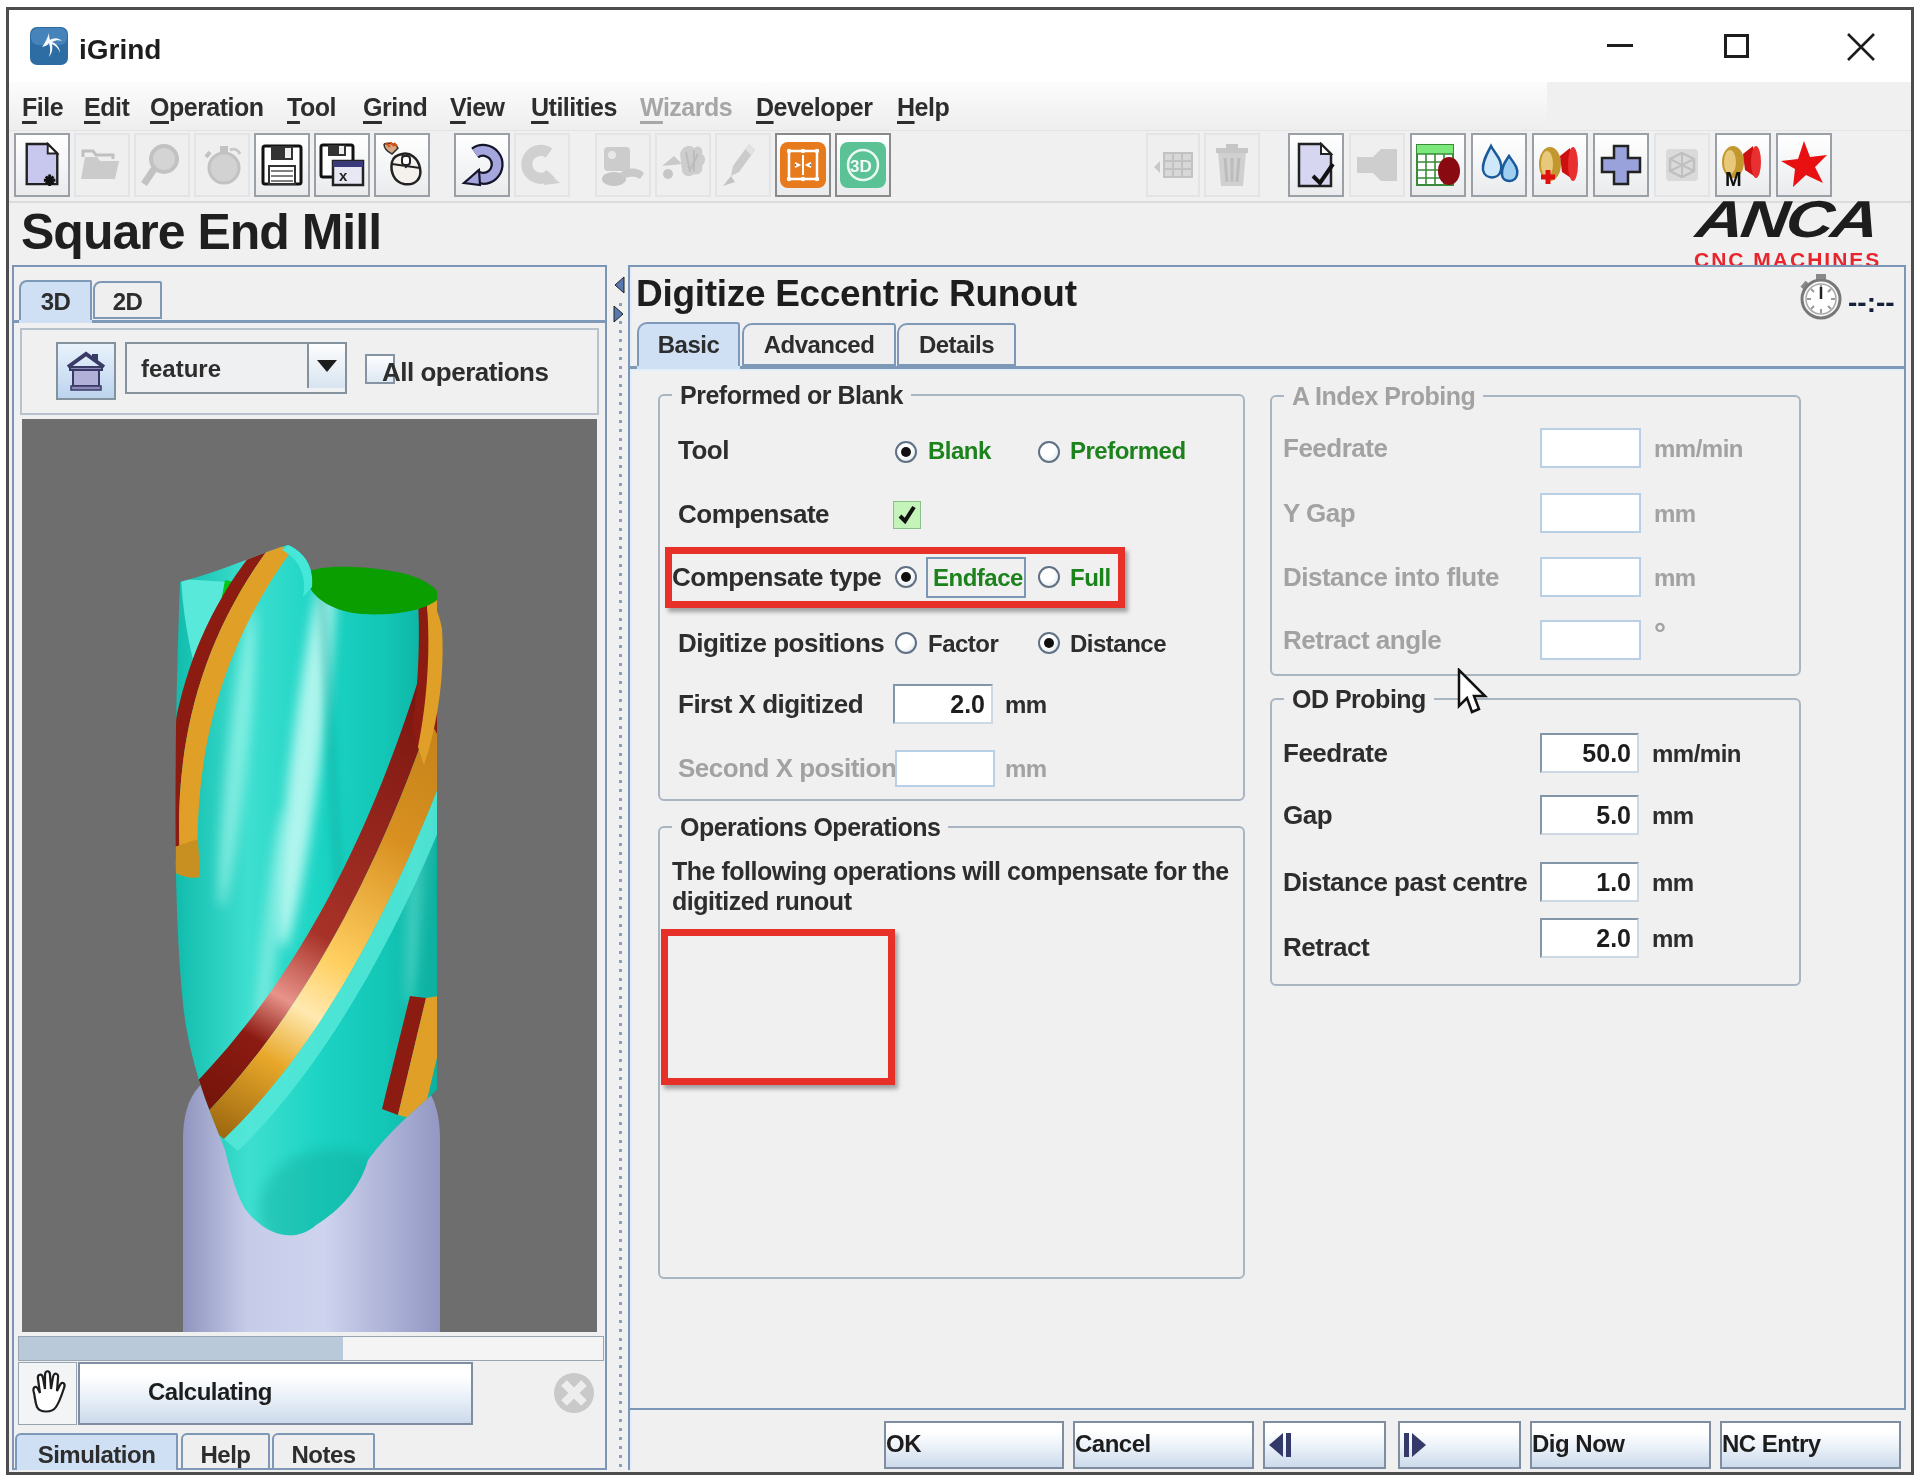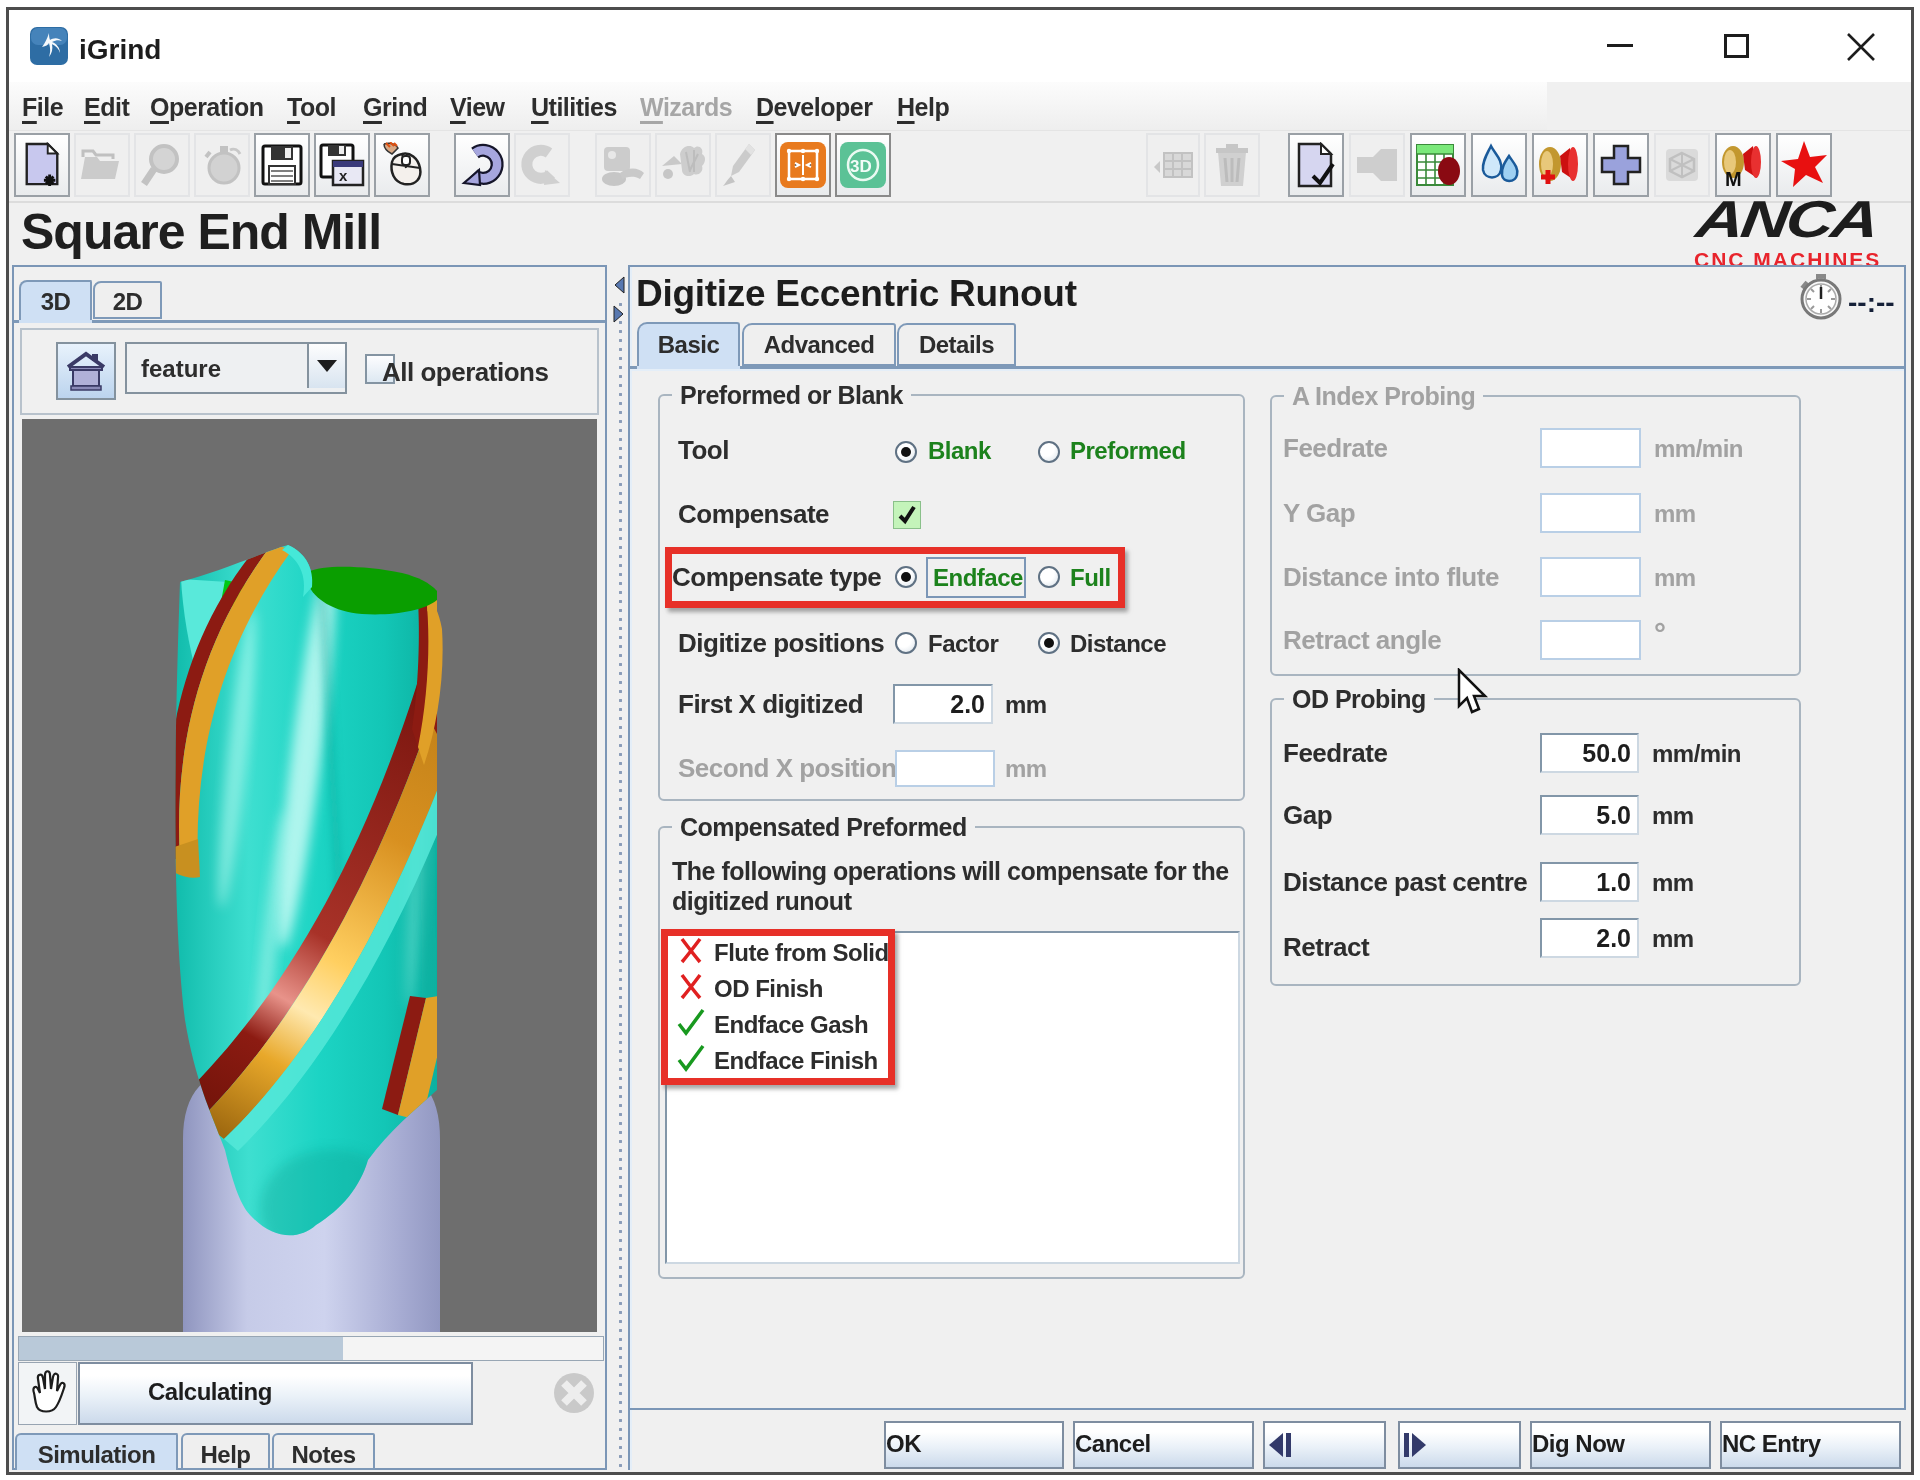--- a/index.html
+++ b/index.html
@@ -447,7 +447,7 @@
   </div>
 
   <div class="gbox" style="left:30px;top:561px;width:583px;height:449px;">
-    <span class="gtitle">Compensated Preformed</span>
+    <span class="gtitle">Operations Operations</span>
     <span class="lbl para" style="left:12px;top:28px;">The following operations will compensate for the</span>
     <span class="lbl para" style="left:12px;top:58px;">digitized runout</span>
     <div class="abs" style="left:5px;top:103px;width:575px;height:333px;background:#fff;border:2px solid #8296a8;border-bottom-color:#cdd8e2;border-right-color:#cdd8e2;box-sizing:border-box;">

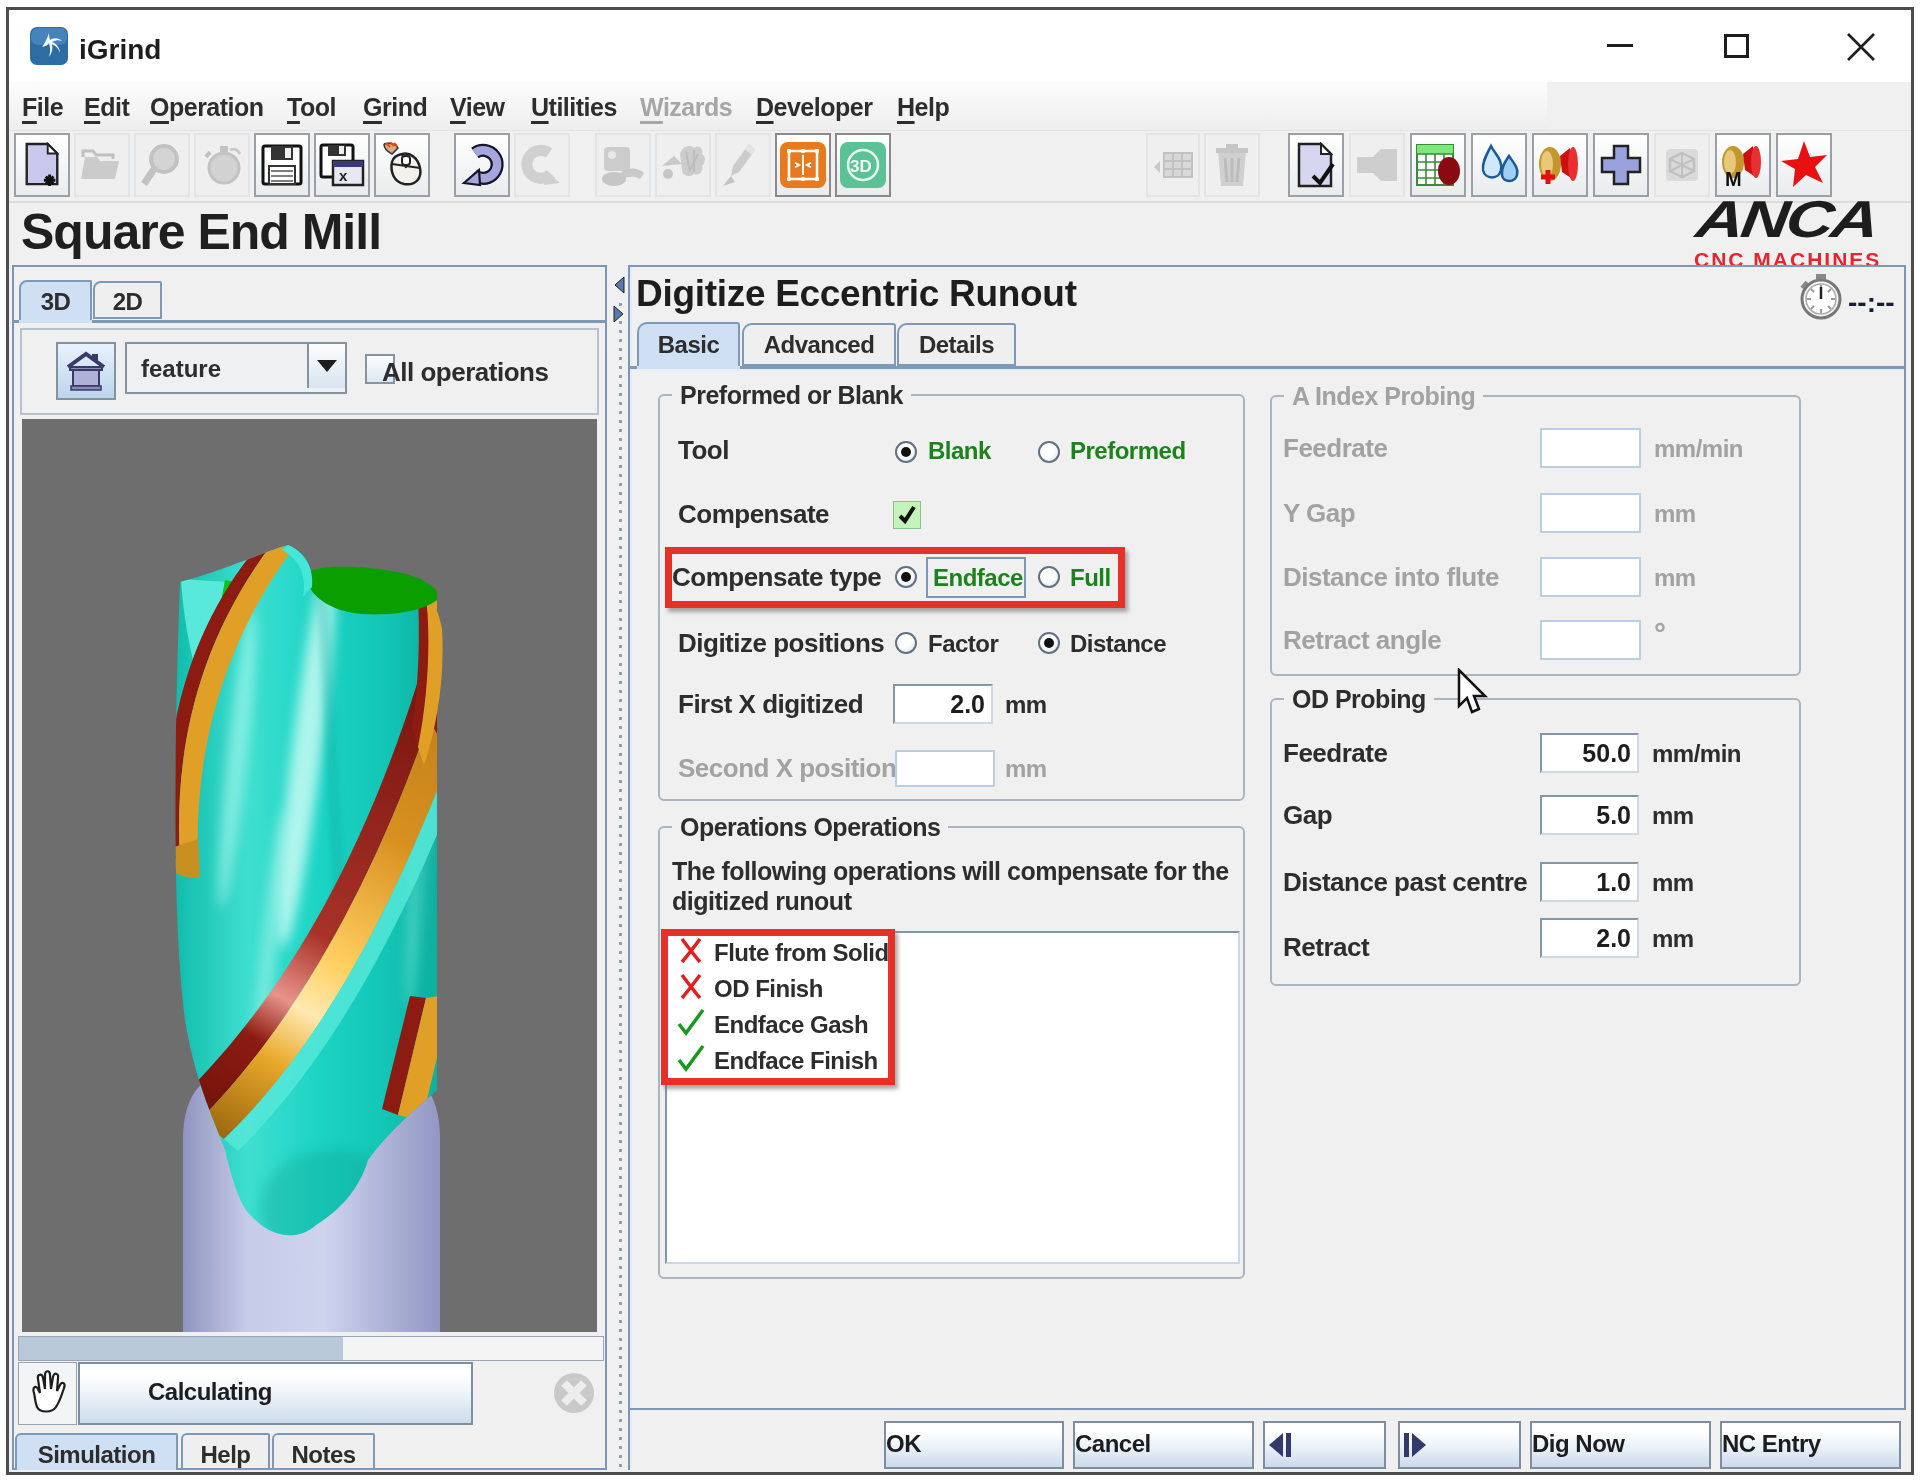--- a/index.html
+++ b/index.html
@@ -450,24 +450,6 @@
     <span class="gtitle">Operations Operations</span>
     <span class="lbl para" style="left:12px;top:28px;">The following operations will compensate for the</span>
     <span class="lbl para" style="left:12px;top:58px;">digitized runout</span>
-    <div class="abs" style="left:5px;top:103px;width:575px;height:333px;background:#fff;border:2px solid #8296a8;border-bottom-color:#cdd8e2;border-right-color:#cdd8e2;box-sizing:border-box;">
-      <svg class="abs" style="left:11px;top:2px" width="26" height="30" viewBox="0 0 26 30">
-          <path d="M4 4 C10 12 16 20 22 27 M22 4 C16 12 10 20 4 27" stroke="#e02020" stroke-width="3.5" fill="none"></path>
-        </svg>
-      <span class="lbl item" style="left:47px;top:5px;">Flute from Solid</span>
-      <svg class="abs" style="left:11px;top:38px" width="26" height="30" viewBox="0 0 26 30">
-          <path d="M4 4 C10 12 16 20 22 27 M22 4 C16 12 10 20 4 27" stroke="#e02020" stroke-width="3.5" fill="none"></path>
-        </svg>
-      <span class="lbl item" style="left:47px;top:41px;">OD Finish</span>
-      <svg class="abs" style="left:9px;top:74px" width="30" height="30" viewBox="0 0 30 30">
-          <path d="M3 17 L10 26 L27 3" stroke="#18991f" stroke-width="3.5" fill="none"></path>
-        </svg>
-      <span class="lbl item" style="left:47px;top:77px;">Endface Gash</span>
-      <svg class="abs" style="left:9px;top:110px" width="30" height="30" viewBox="0 0 30 30">
-          <path d="M3 17 L10 26 L27 3" stroke="#18991f" stroke-width="3.5" fill="none"></path>
-        </svg>
-      <span class="lbl item" style="left:47px;top:113px;">Endface Finish</span>
-    </div>
     <div class="redbox" style="left:1px;top:101px;width:220px;height:142px;"></div>
   </div>
 

